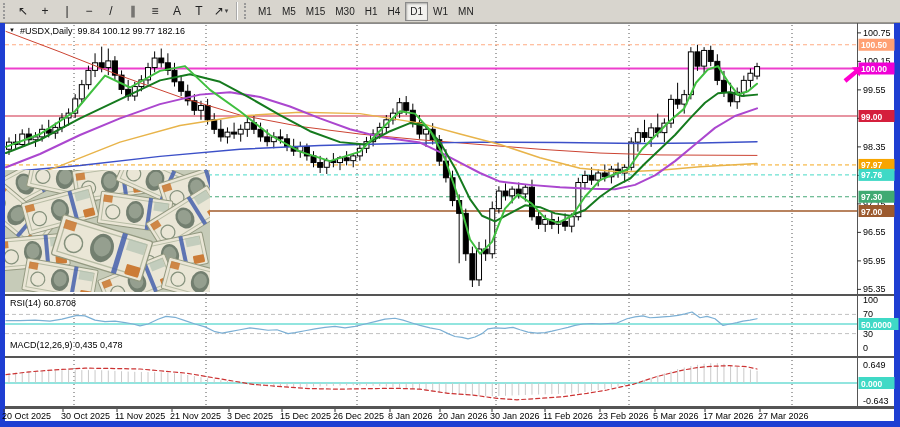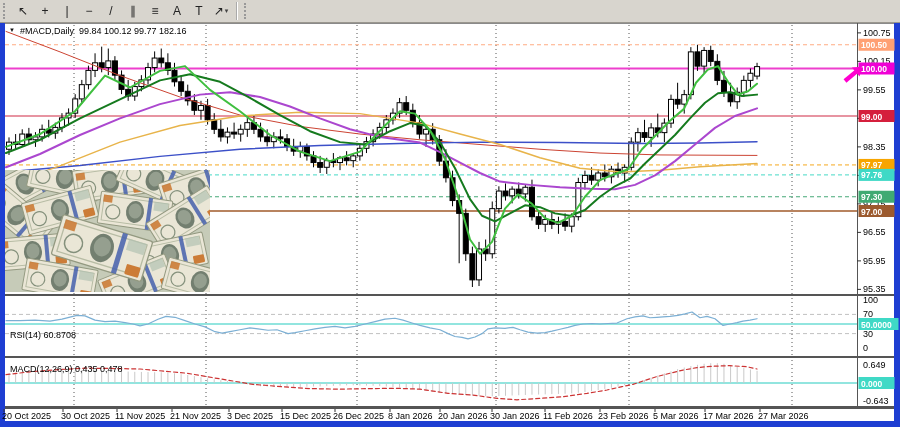--- a/index.html
+++ b/index.html
@@ -50,6 +50,17 @@
       </div>
     <div class="tsep"></div>
     <div class="grip"></div>
+    <div id="tfs" style="display:flex;align-items:center;">
+        <div class="tbtn tf">M1</div>
+        <div class="tbtn tf">M5</div>
+        <div class="tbtn tf">M15</div>
+        <div class="tbtn tf">M30</div>
+        <div class="tbtn tf">H1</div>
+        <div class="tbtn tf">H4</div>
+        <div class="tbtn tf active">D1</div>
+        <div class="tbtn tf">W1</div>
+        <div class="tbtn tf">MN</div>
+      </div>
   </div>
 
   <svg id="chart-svg" width="900" height="427">

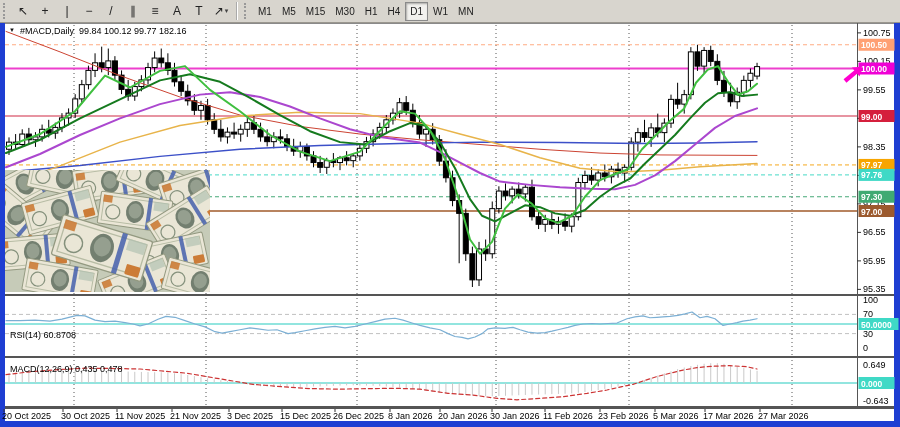--- a/index.html
+++ b/index.html
@@ -608,7 +608,7 @@
   </div>
 
   <div id="title-line" class="flabel">
-    <span class="marker">▼</span><span>#MACD,Daily</span>&nbsp;&nbsp;<span>99.84 100.12 99.77 182.16</span>
+    <span class="marker">▼</span><span>#USDX,Daily</span>&nbsp;&nbsp;<span>99.84 100.12 99.77 182.16</span>
   </div>
   <div id="rsi-label" class="flabel">RSI(14) 60.8708</div>
   <div id="macd-label" class="flabel">MACD(12,26,9) 0,435 0,478</div>

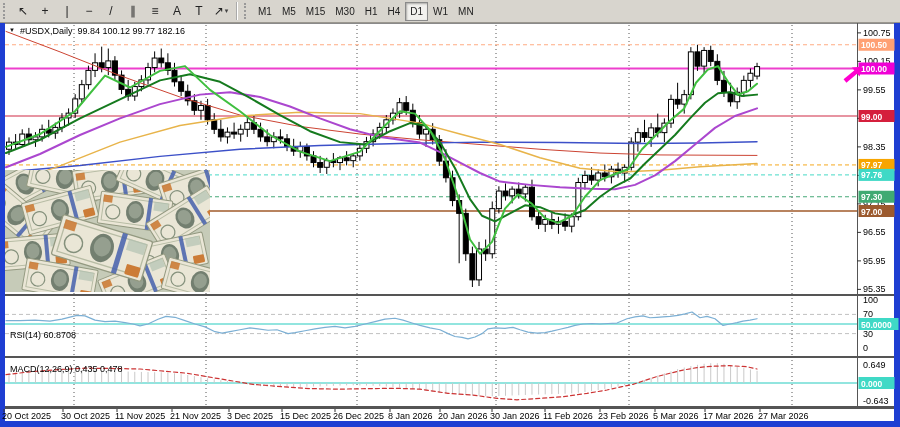--- a/index.html
+++ b/index.html
@@ -23,7 +23,7 @@
   .flabel{position:absolute;z-index:3;font-size:9px;color:#000;white-space:nowrap;}
   #title-line{left:9px;top:26px;}
   #title-line .marker{font-size:6px;vertical-align:2px;margin-right:5px;color:#111;}
-  #rsi-label{left:10px;top:298px;margin-top:32px;}
+  #rsi-label{left:10px;top:298px;}
   #macd-label{left:10px;top:364px;}
   
   #photo{position:absolute;left:5px;top:170px;width:205px;height:122px;z-index:2;overflow:hidden;}

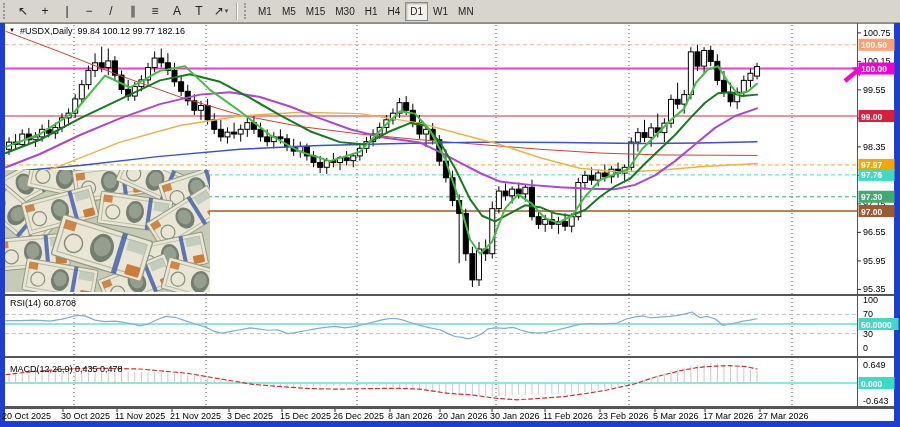--- a/index.html
+++ b/index.html
@@ -24,7 +24,7 @@
   #title-line{left:9px;top:26px;}
   #title-line .marker{font-size:6px;vertical-align:2px;margin-right:5px;color:#111;}
   #rsi-label{left:10px;top:298px;}
-  #macd-label{left:10px;top:364px;}
+  #macd-label{left:10px;top:340px;}
   
   #photo{position:absolute;left:5px;top:170px;width:205px;height:122px;z-index:2;overflow:hidden;}
   svg text{font-family:"Liberation Sans",sans-serif;}

